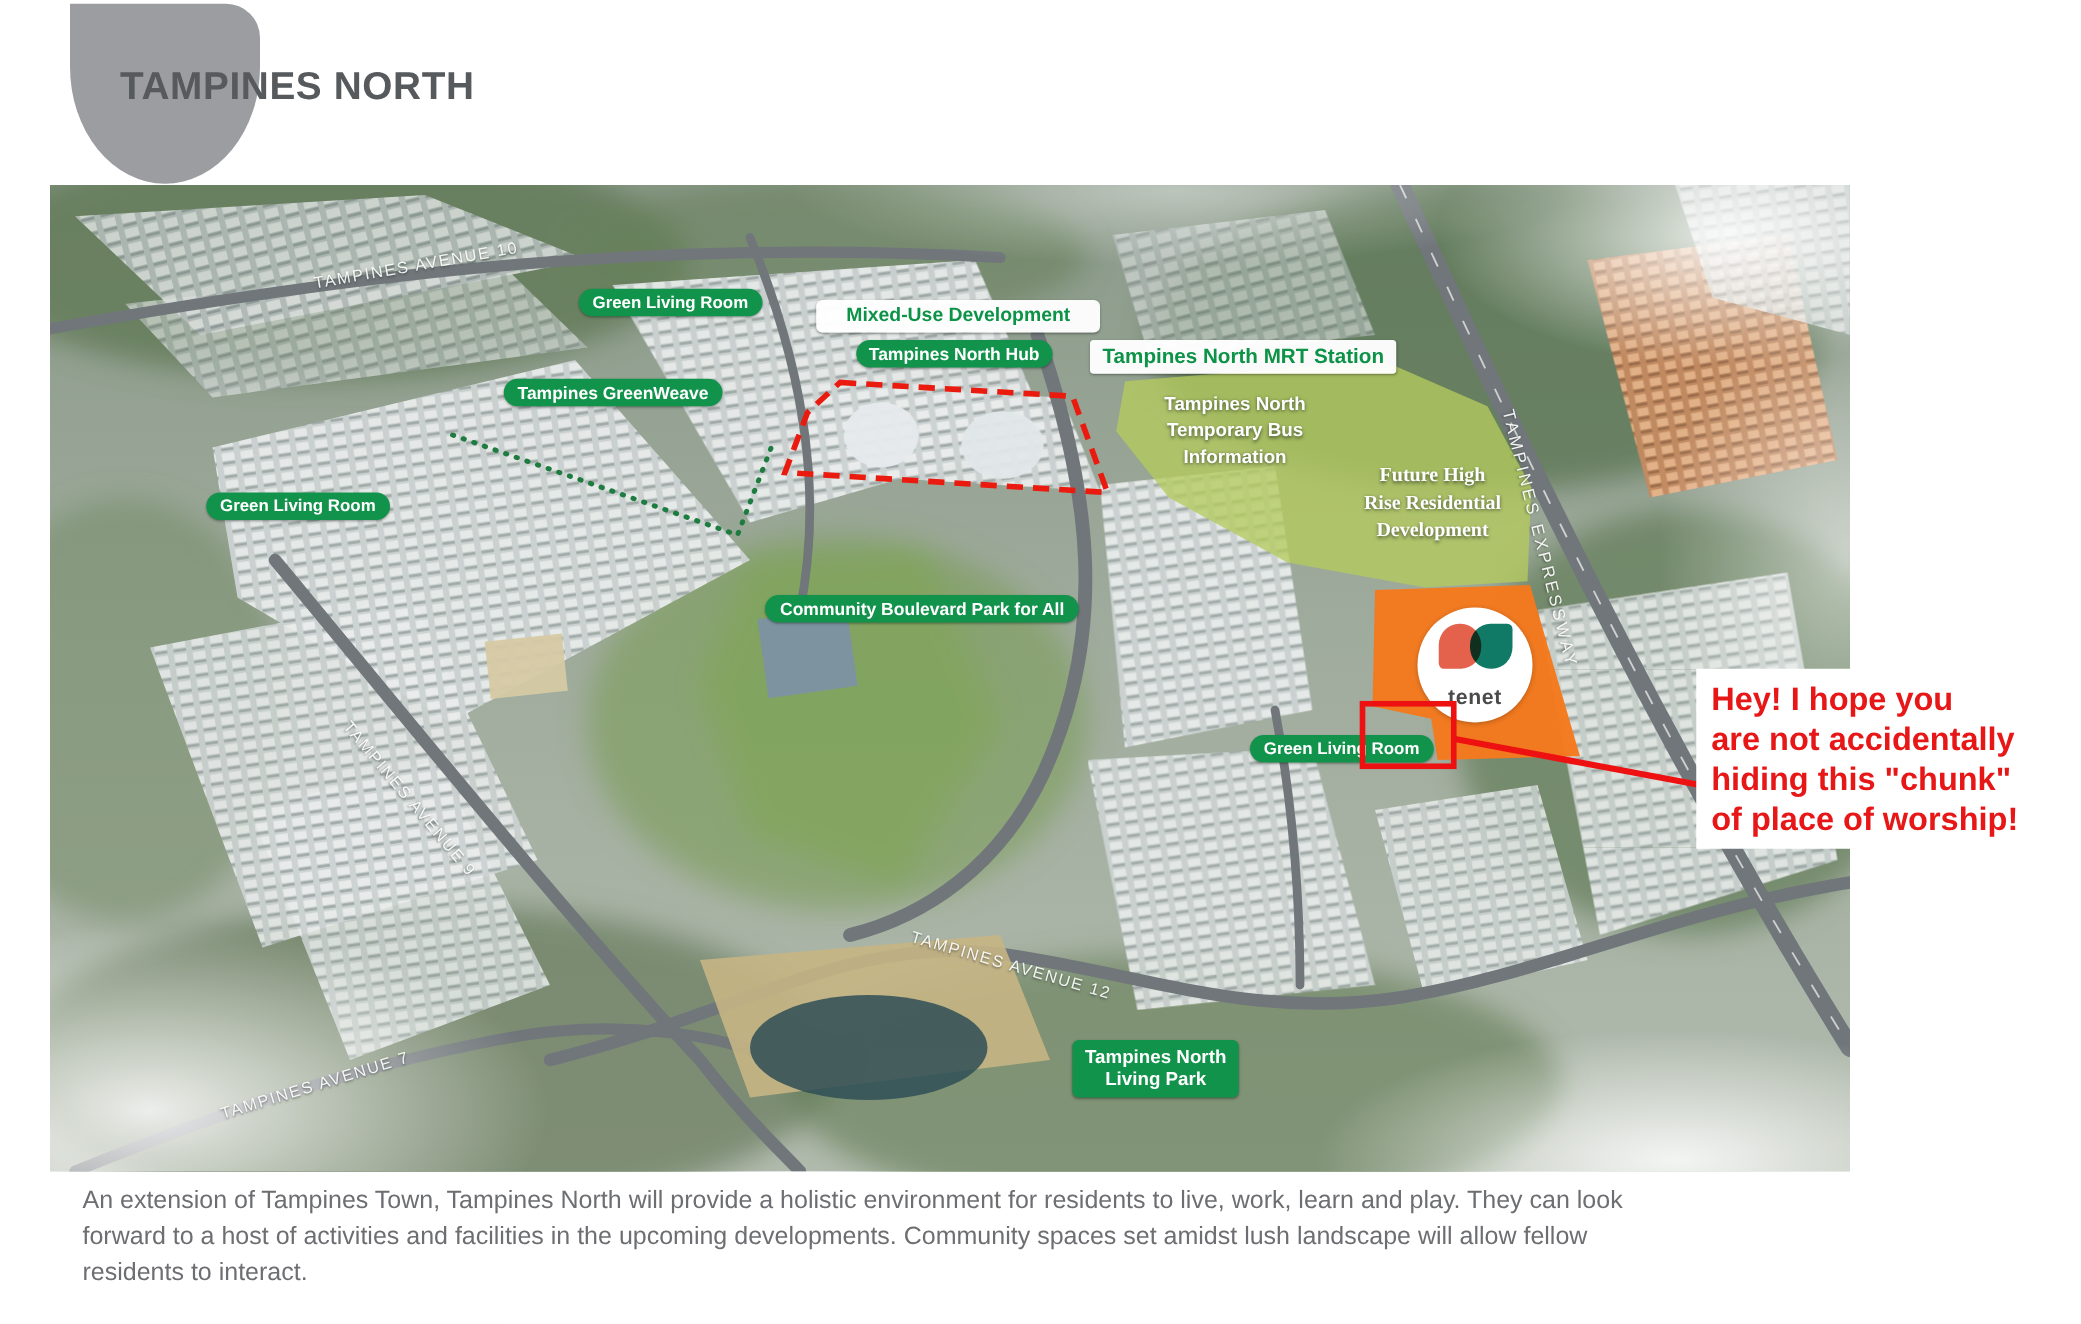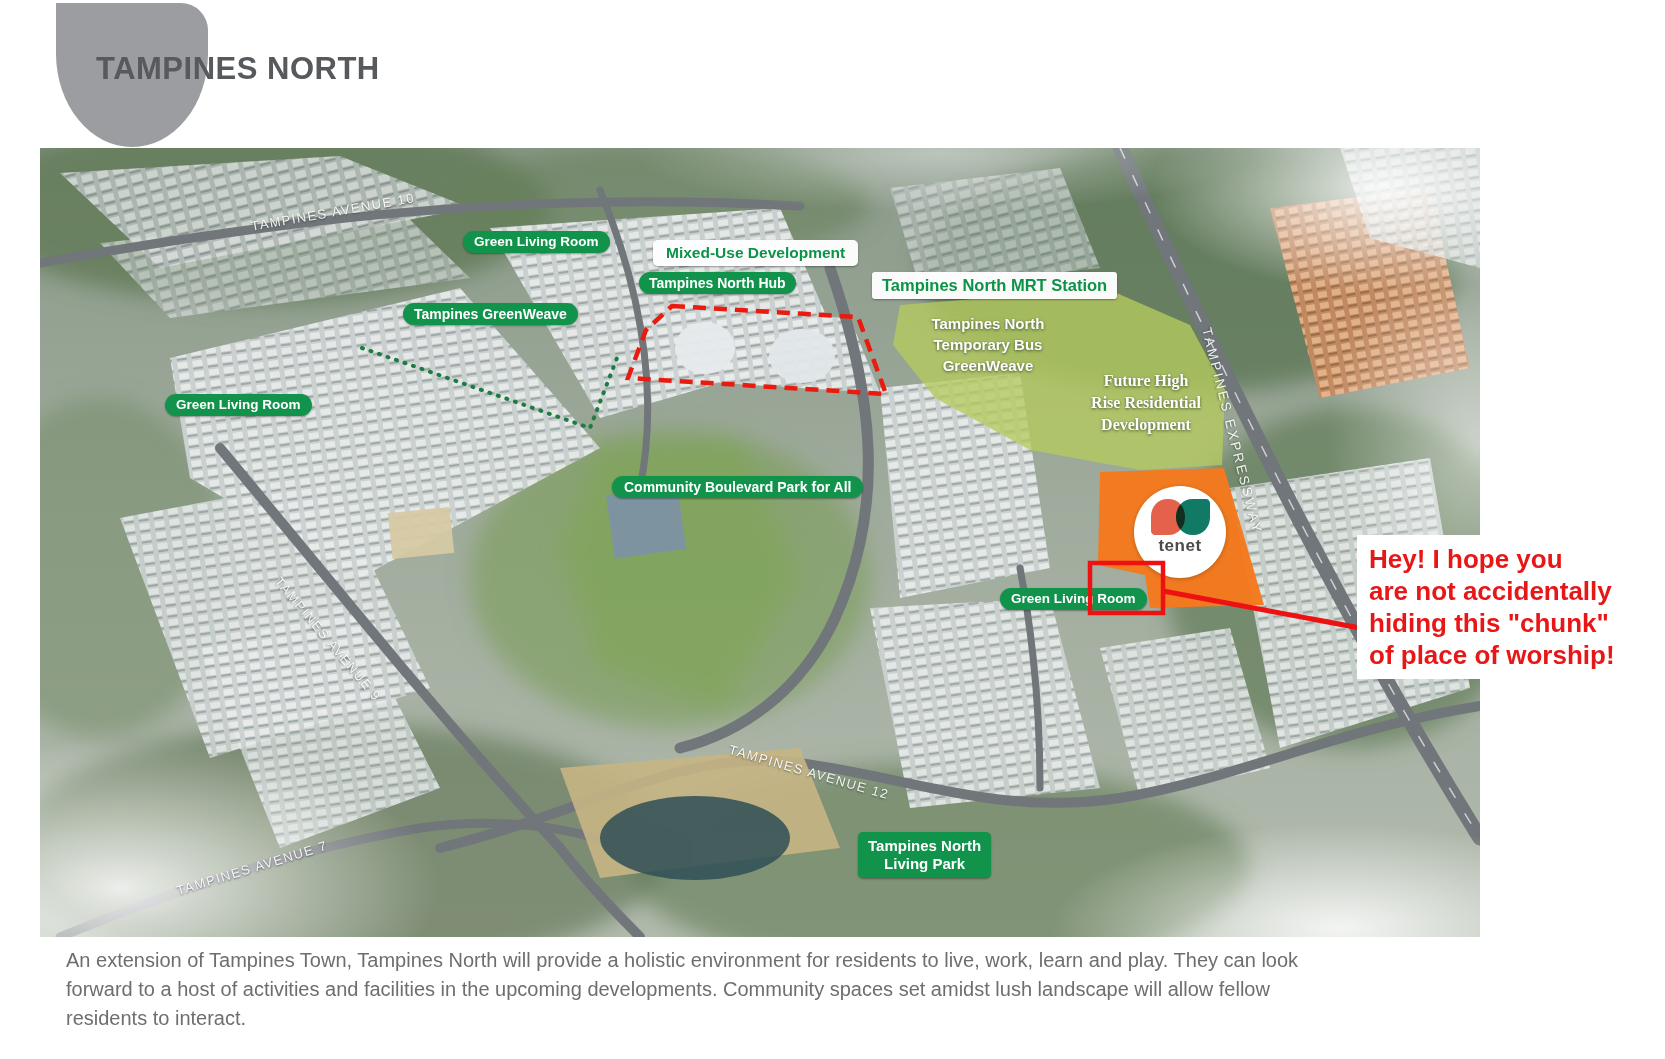--- a/index.html
+++ b/index.html
@@ -154,7 +154,7 @@
     <div class="roadlabel" style="left:1192px;top:283px;transform:translate(-50%,-50%) rotate(76deg);font-size:13.5px;letter-spacing:2.5px;">TAMPINES EXPRESSWAY</div>
 
     <div class="pill" style="left:423px;top:83px;">Green Living Room</div>
-    <div class="pill whitepill sqr" style="left:613px;top:92px;font-size:15.5px;padding:5px 13px;border-radius:5px;">Mixed-Use Development</div>
+    <div class="pill whitepill sqr" style="left:613px;top:92px;font-size:15.5px;padding:5px 24px;border-radius:5px;">Mixed-Use Development</div>
     <div class="pill" style="left:599px;top:124px;font-size:14px;padding:4px 10px;">Tampines North Hub</div>
     <div class="pill whitepill" style="left:832px;top:124px;font-size:16.5px;padding:5px 10px;border-radius:3px;">Tampines North MRT Station</div>
     <div class="pill" style="left:318px;top:155px;font-size:14px;margin-left:45px;">Tampines GreenWeave</div>

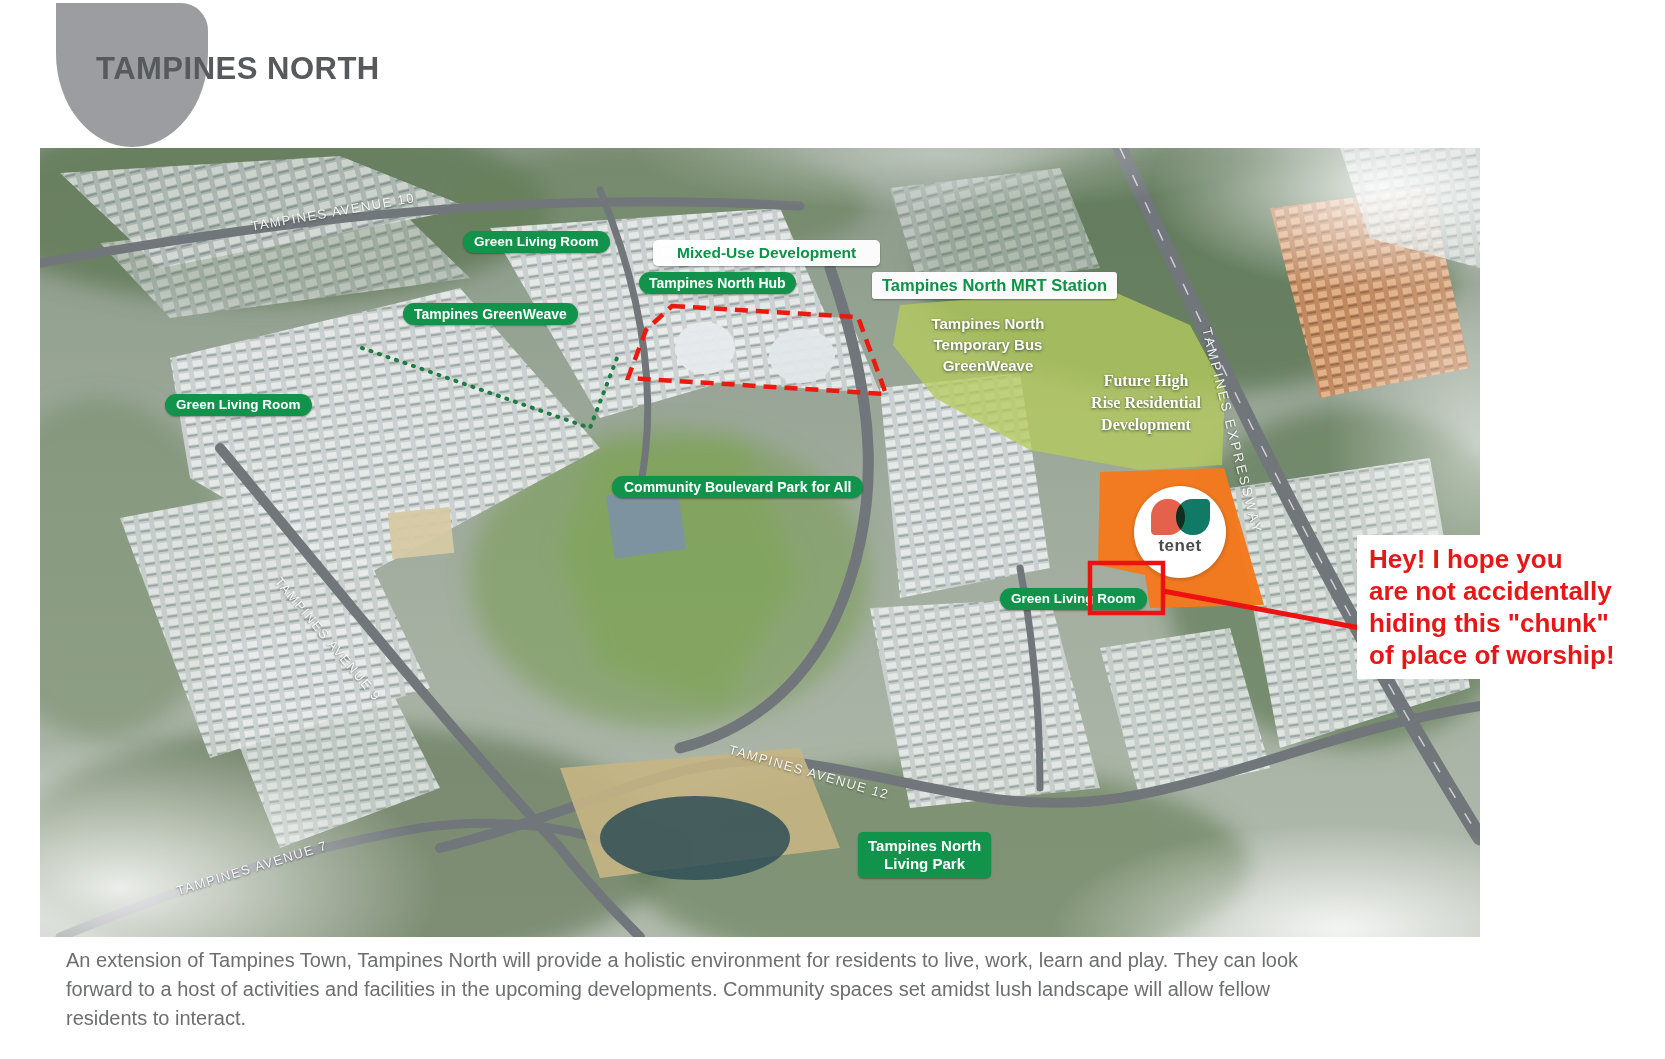--- a/index.html
+++ b/index.html
@@ -155,7 +155,7 @@
 
     <div class="pill" style="left:423px;top:83px;">Green Living Room</div>
     <div class="pill whitepill sqr" style="left:613px;top:92px;font-size:15.5px;padding:5px 24px;border-radius:5px;">Mixed-Use Development</div>
-    <div class="pill" style="left:599px;top:124px;font-size:14px;padding:4px 10px;">Tampines North Hub</div>
+    <div class="pill" style="left:645px;top:124px;font-size:14px;padding:4px 10px;">Tampines North Hub</div>
     <div class="pill whitepill" style="left:832px;top:124px;font-size:16.5px;padding:5px 10px;border-radius:3px;">Tampines North MRT Station</div>
     <div class="pill" style="left:318px;top:155px;font-size:14px;margin-left:45px;">Tampines GreenWeave</div>
     <div class="pill" style="left:125px;top:246px;">Green Living Room</div>

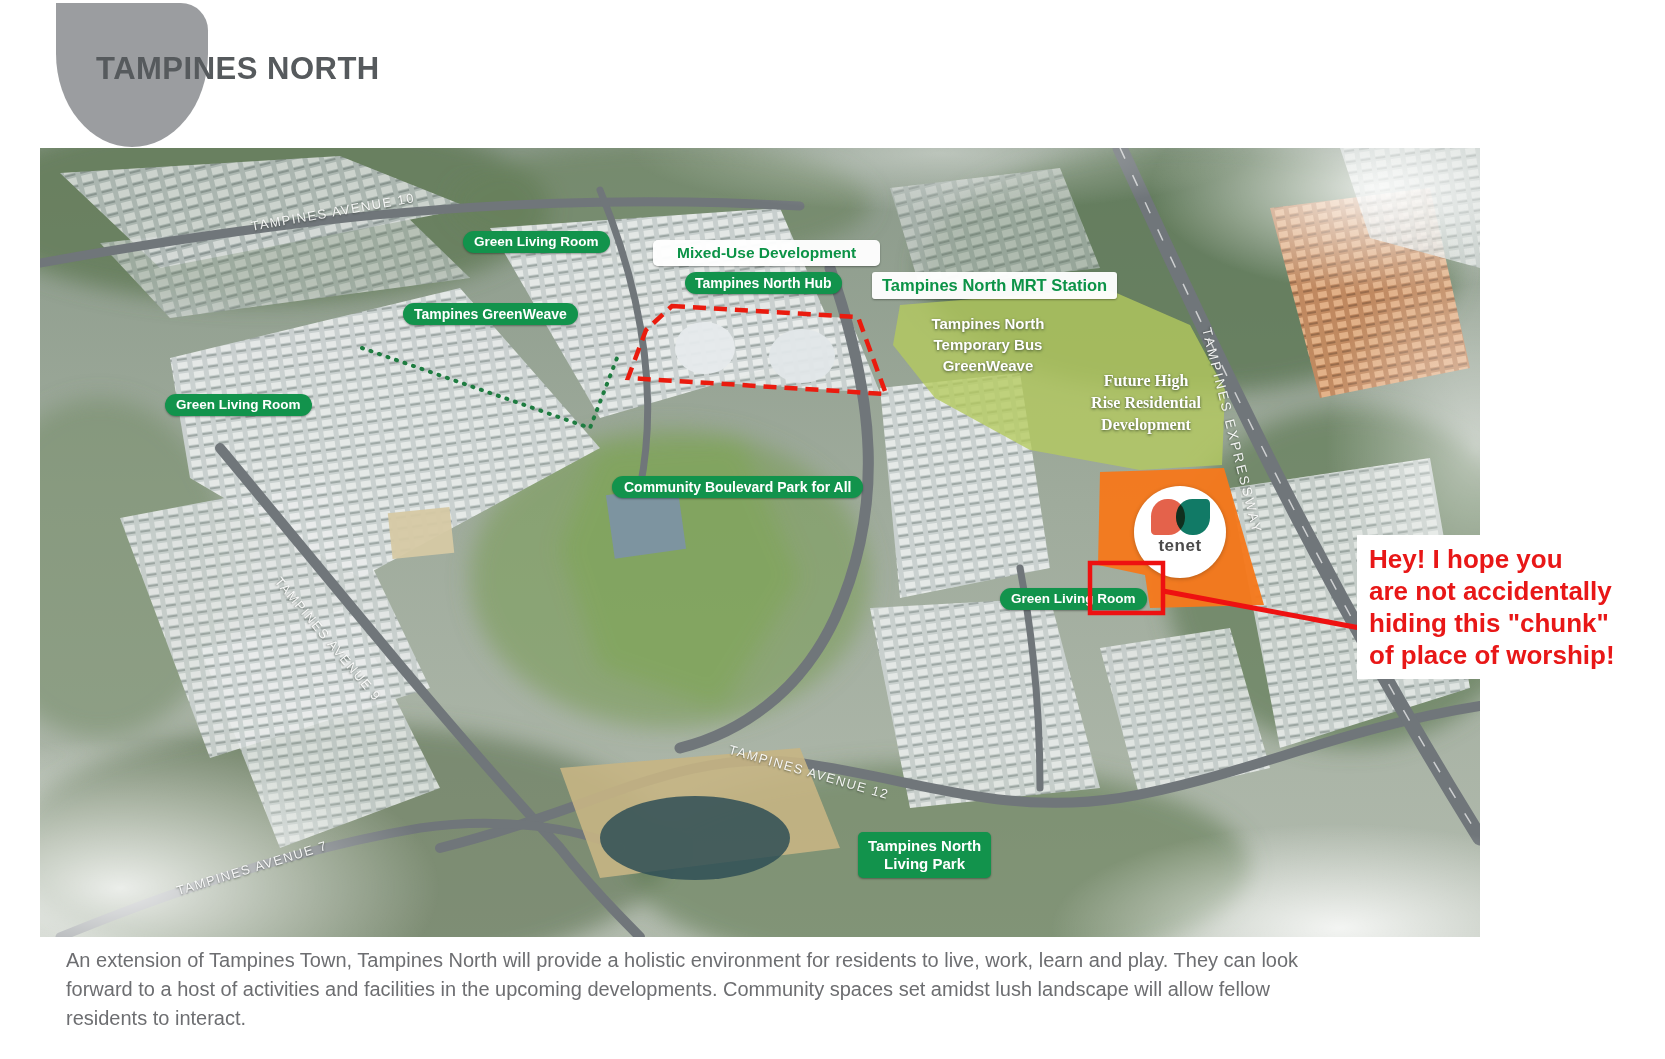--- a/index.html
+++ b/index.html
@@ -165,7 +165,7 @@
     <div class="maptext" style="left:863px;top:165px;width:170px;font-size:15px;line-height:21px;">
       <div>Tampines North</div>
       <div>Temporary Bus</div>
-      <div>GreenWeave</div>
+      <div>Information</div>
     </div>
     <div class="maptext" style="left:1021px;top:222px;width:170px;font-size:16px;line-height:22px;font-family:Liberation Serif, serif;">
       <div>Future High</div>

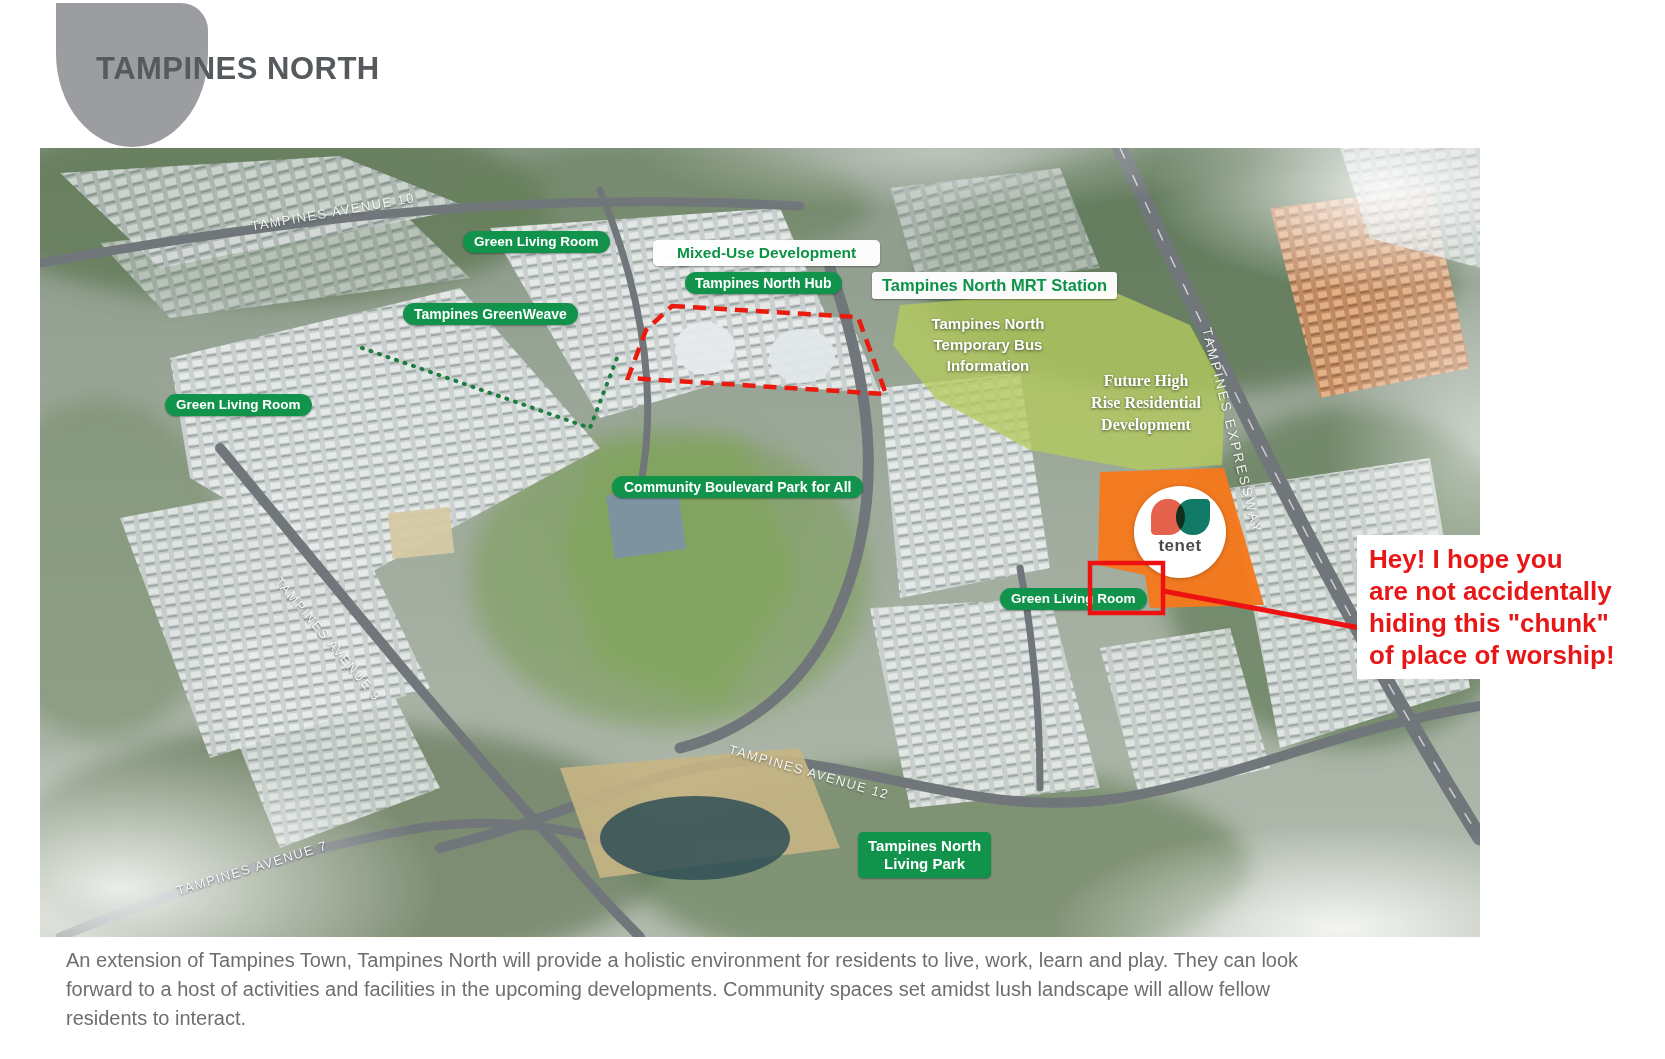--- a/index.html
+++ b/index.html
@@ -37,7 +37,7 @@
   .petal{width:34px;height:36px;}
   .p-left{background:#e4624b;border-radius:48% 48% 48% 12%;}
   .p-right{background:#117a66;border-radius:48% 12% 48% 48%;margin-left:-9px;mix-blend-mode:multiply;}
-  .tenet-word{text-align:center;font-size:17px;font-weight:bold;color:#4b4b4b;margin-top:1px;letter-spacing:.5px;}
+  .tenet-word{text-align:center;font-size:17px;font-weight:bold;color:#4b4b4b;margin-top:13px;letter-spacing:.5px;}
 
   
   .annotation{position:absolute;left:1357px;top:535px;width:303px;z-index:40;background:#fff;

